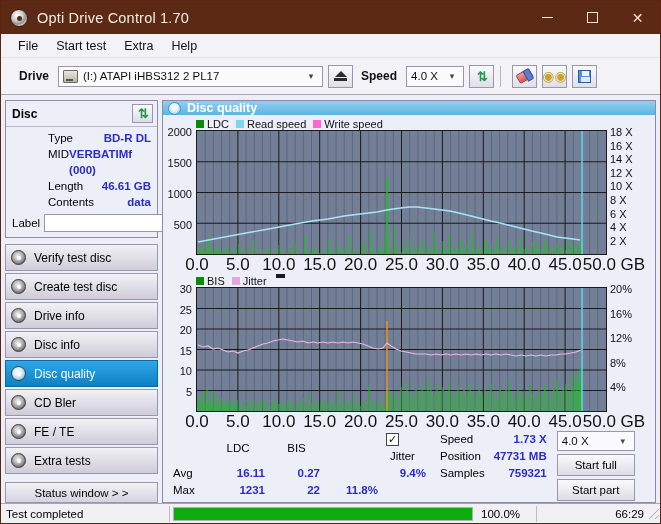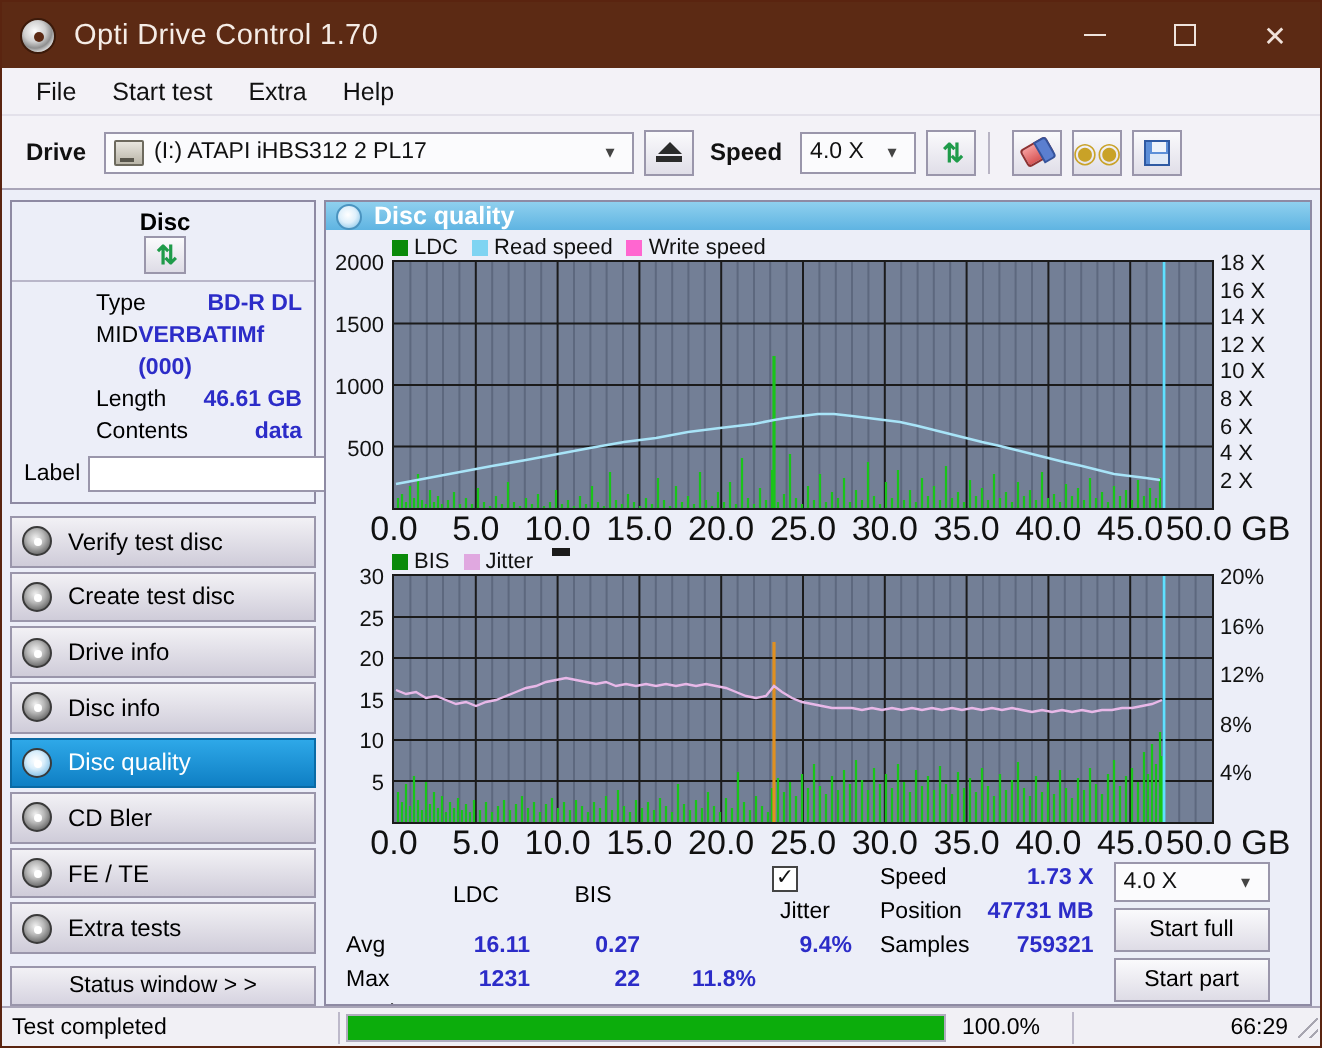--- a/index.html
+++ b/index.html
@@ -56,7 +56,7 @@
   
   .toolbar {
     height: 37px; background: #f3f2f7;
-    display: flex; align-items: center; padding: 0 4px;
+    display: flex; align-items: center; padding: 0 10px;
     border-bottom: 1px solid #a9a5b8;
   }
   .tb-label { font-size: 12px; font-weight: bold; color: #111; margin: 0 9px 0 8px; }

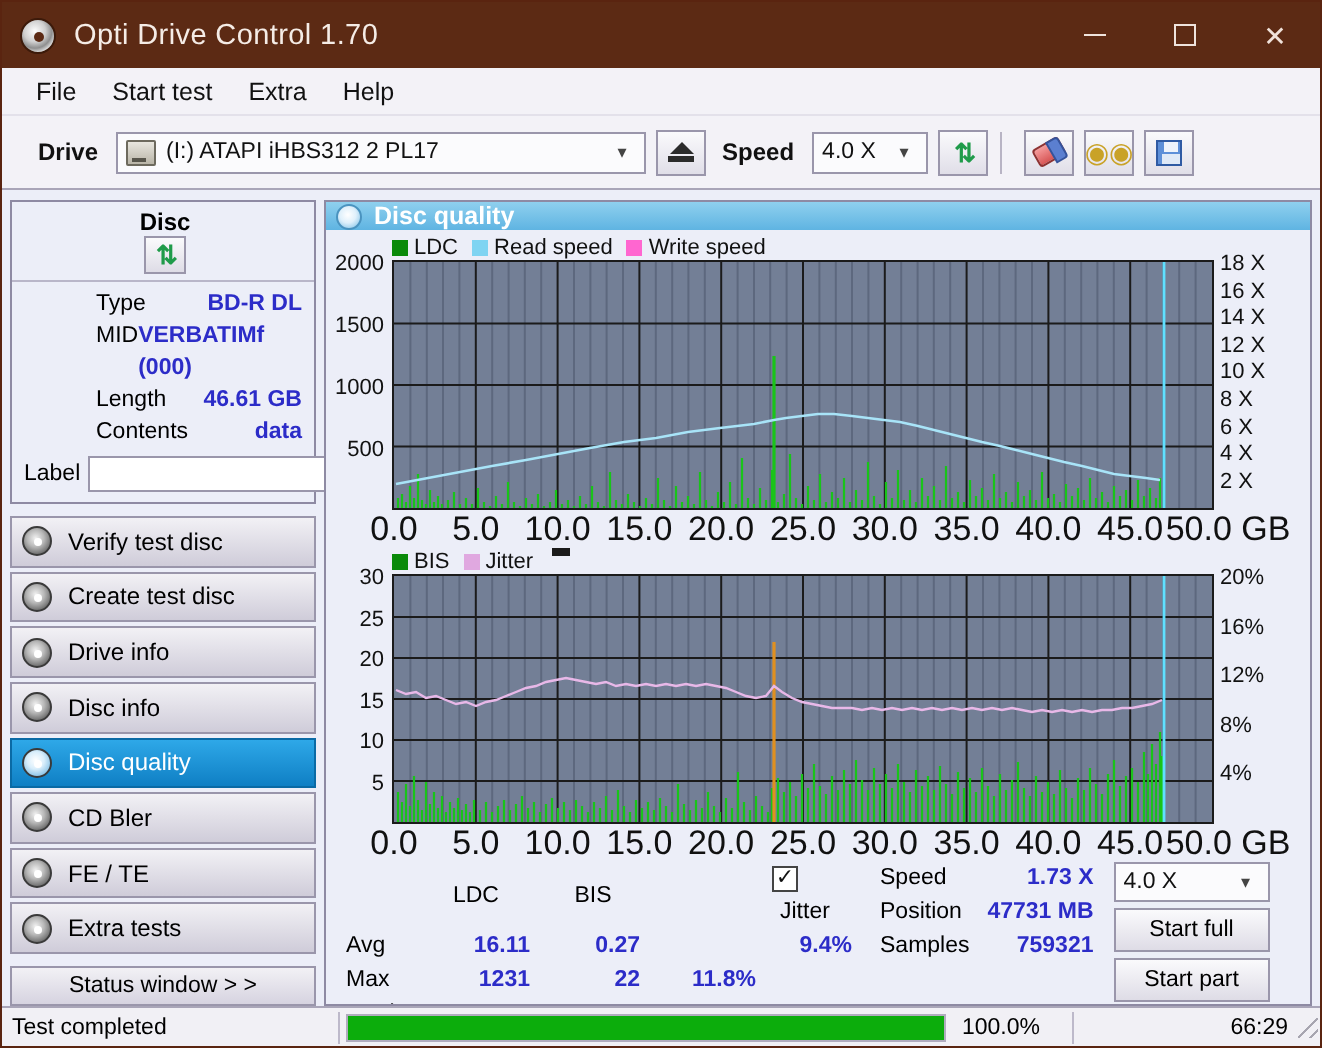--- a/index.html
+++ b/index.html
@@ -125,7 +125,6 @@
     display: flex; align-items: center; justify-content: space-between;
     padding: 3px 4px 3px 6px; border-bottom: 1px solid #b9b6c9;
     background: #eceef8;
-    flex-direction: column;
   }
   .disc-head .t { font-size: 12px; font-weight: bold; color: #000; }
   .sq-btn {

